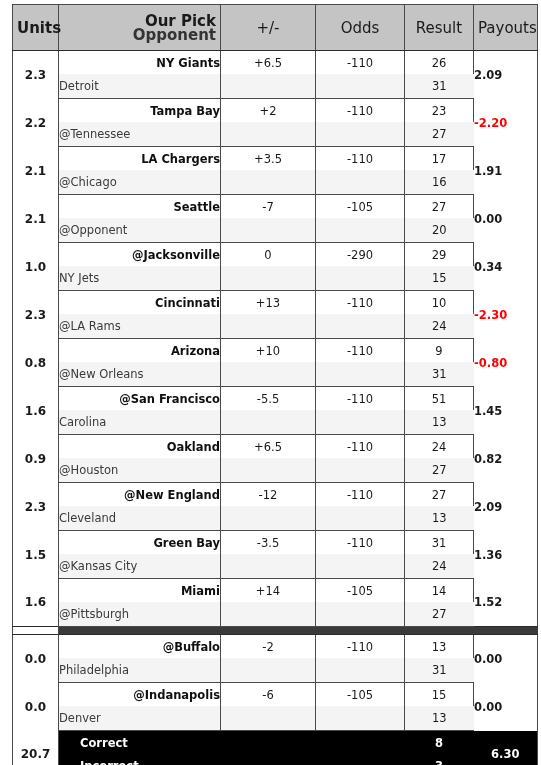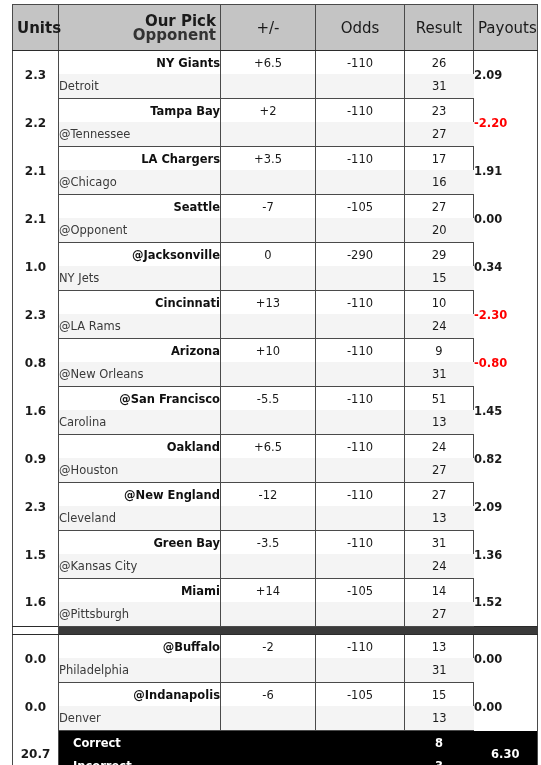--- a/index.html
+++ b/index.html
@@ -129,7 +129,7 @@
   tr.total-top td { height: 23px; }
   tr.total-bottom td { height: 24px; border-bottom: 1px solid #2b2b2b; }
   td.total-label {
-    padding-left: 14px;
+    padding-left: 21px;
     text-align: left;
     font-weight: bold;
   }

